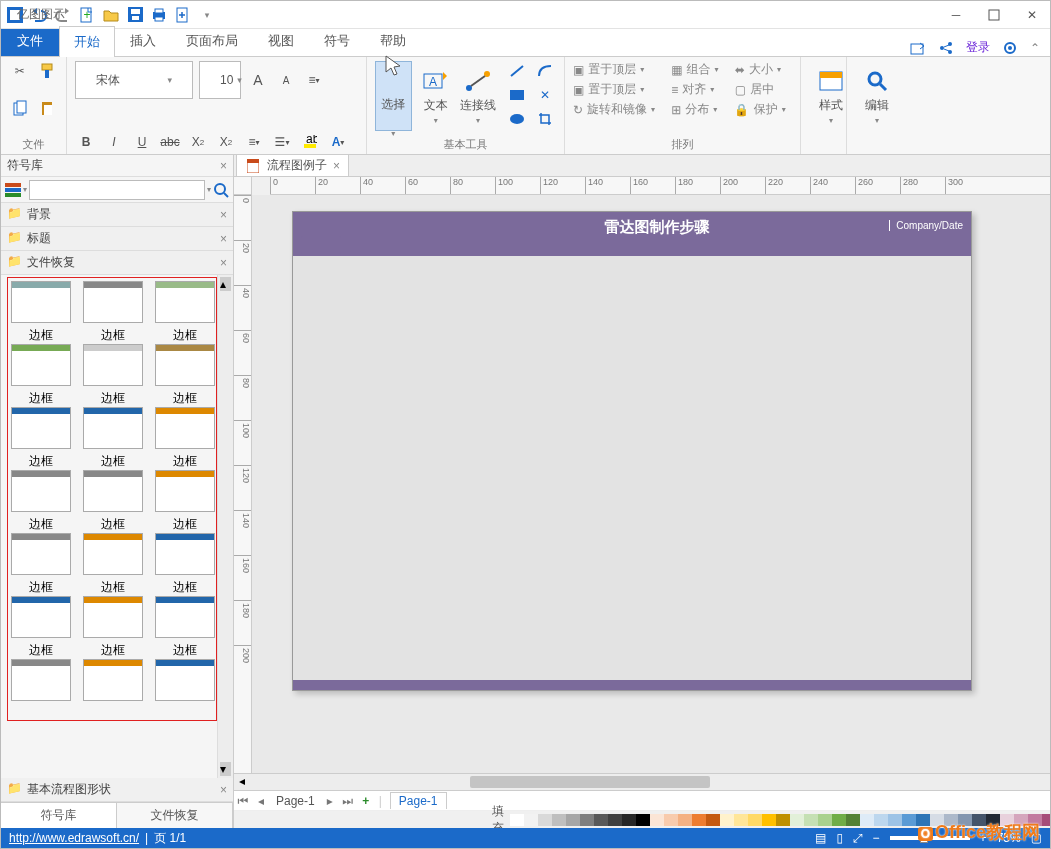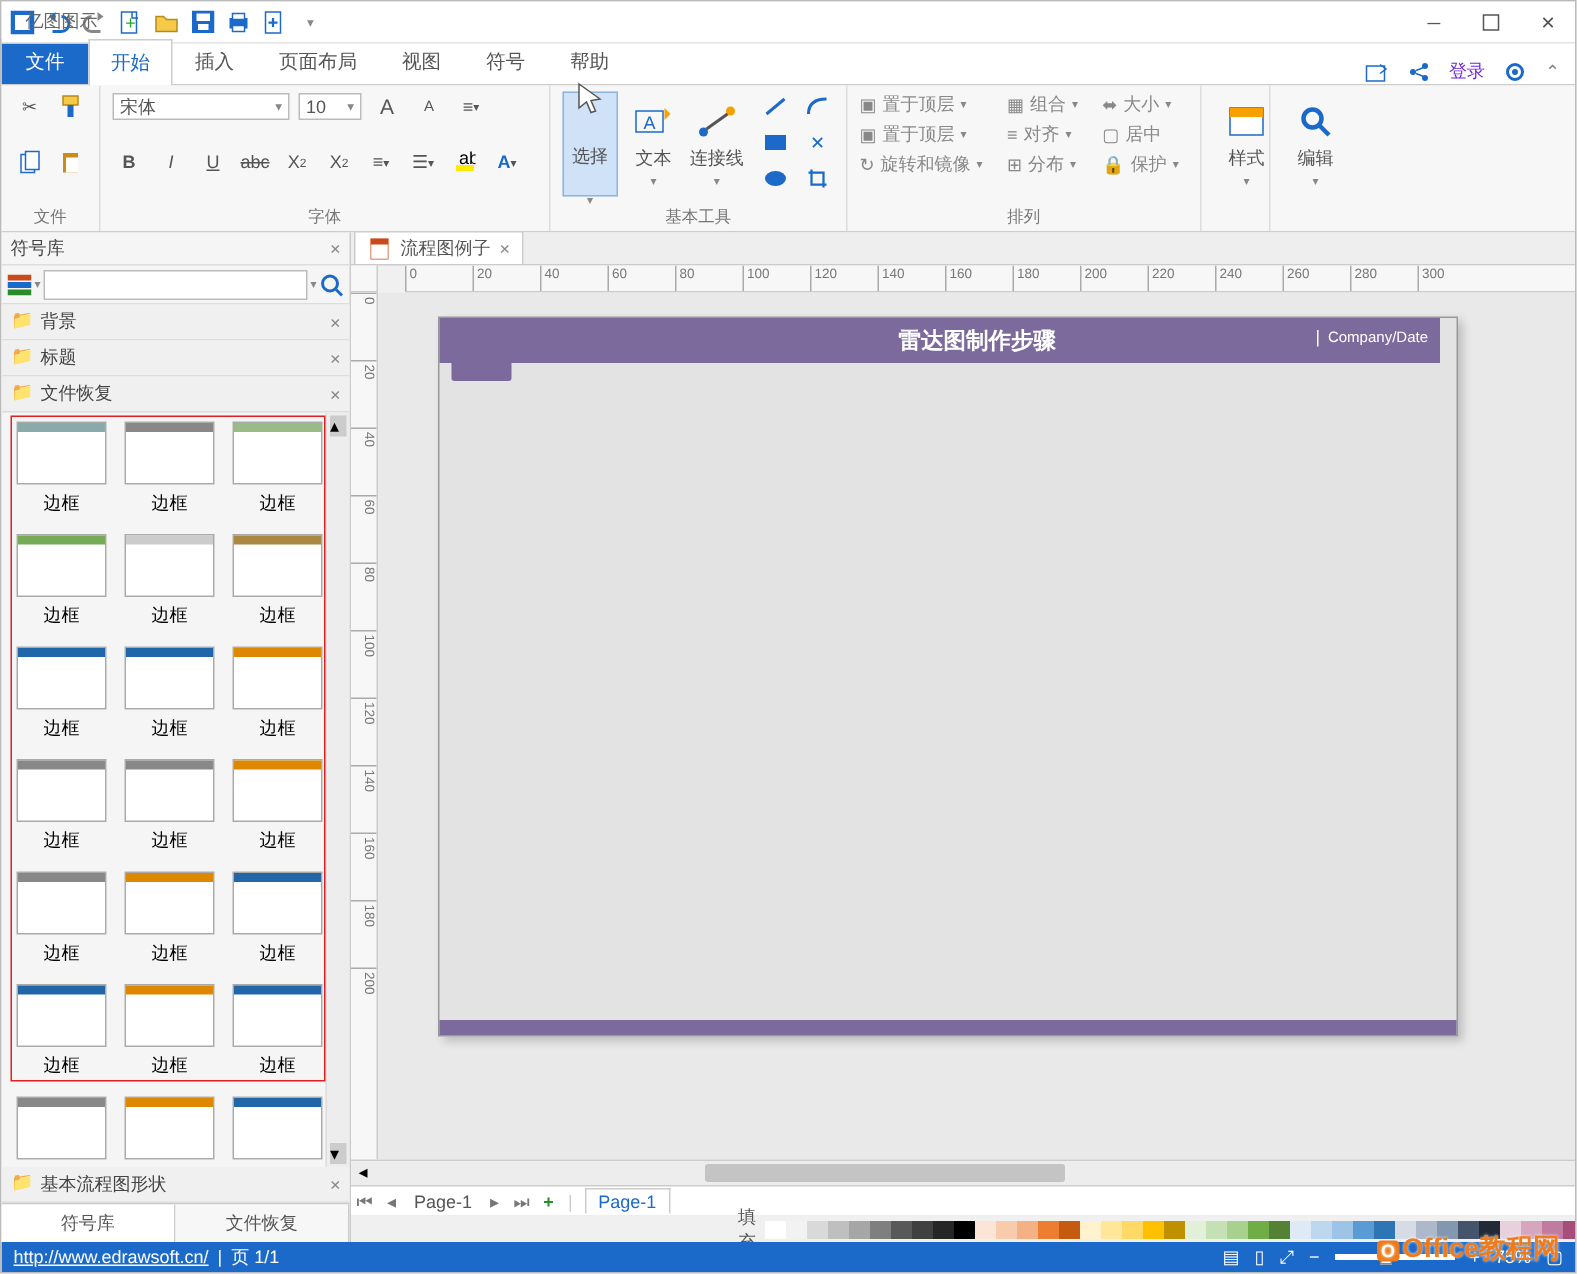--- a/index.html
+++ b/index.html
@@ -26,7 +26,7 @@
 .group-label { text-align:center; font-size:11px; color:#777; padding-top:2px; position:relative; }
 .g-row { display:flex; align-items:center; gap:6px; }
 .btn-sm { width:22px; height:20px; display:flex; align-items:center; justify-content:center; color:#555; }
-.combo { height:18px; border:1px solid #bbb; background:#fff; display:inline-flex; align-items:center; padding:0 4px; color:#555; }
+.combo { height:38px; border:1px solid #bbb; background:#fff; display:inline-flex; align-items:center; padding:0 20px; color:#555; }
 .combo .arrow { margin-left:auto; font-size:9px; color:#888; padding-left:4px; }
 .big-btn { width:44px; height:70px; display:flex; flex-direction:column; align-items:center; justify-content:center; gap:2px; color:#555; }
 .big-btn.active { background:#cfe2f7; border:1px solid #8fb5da;gap:16px; }

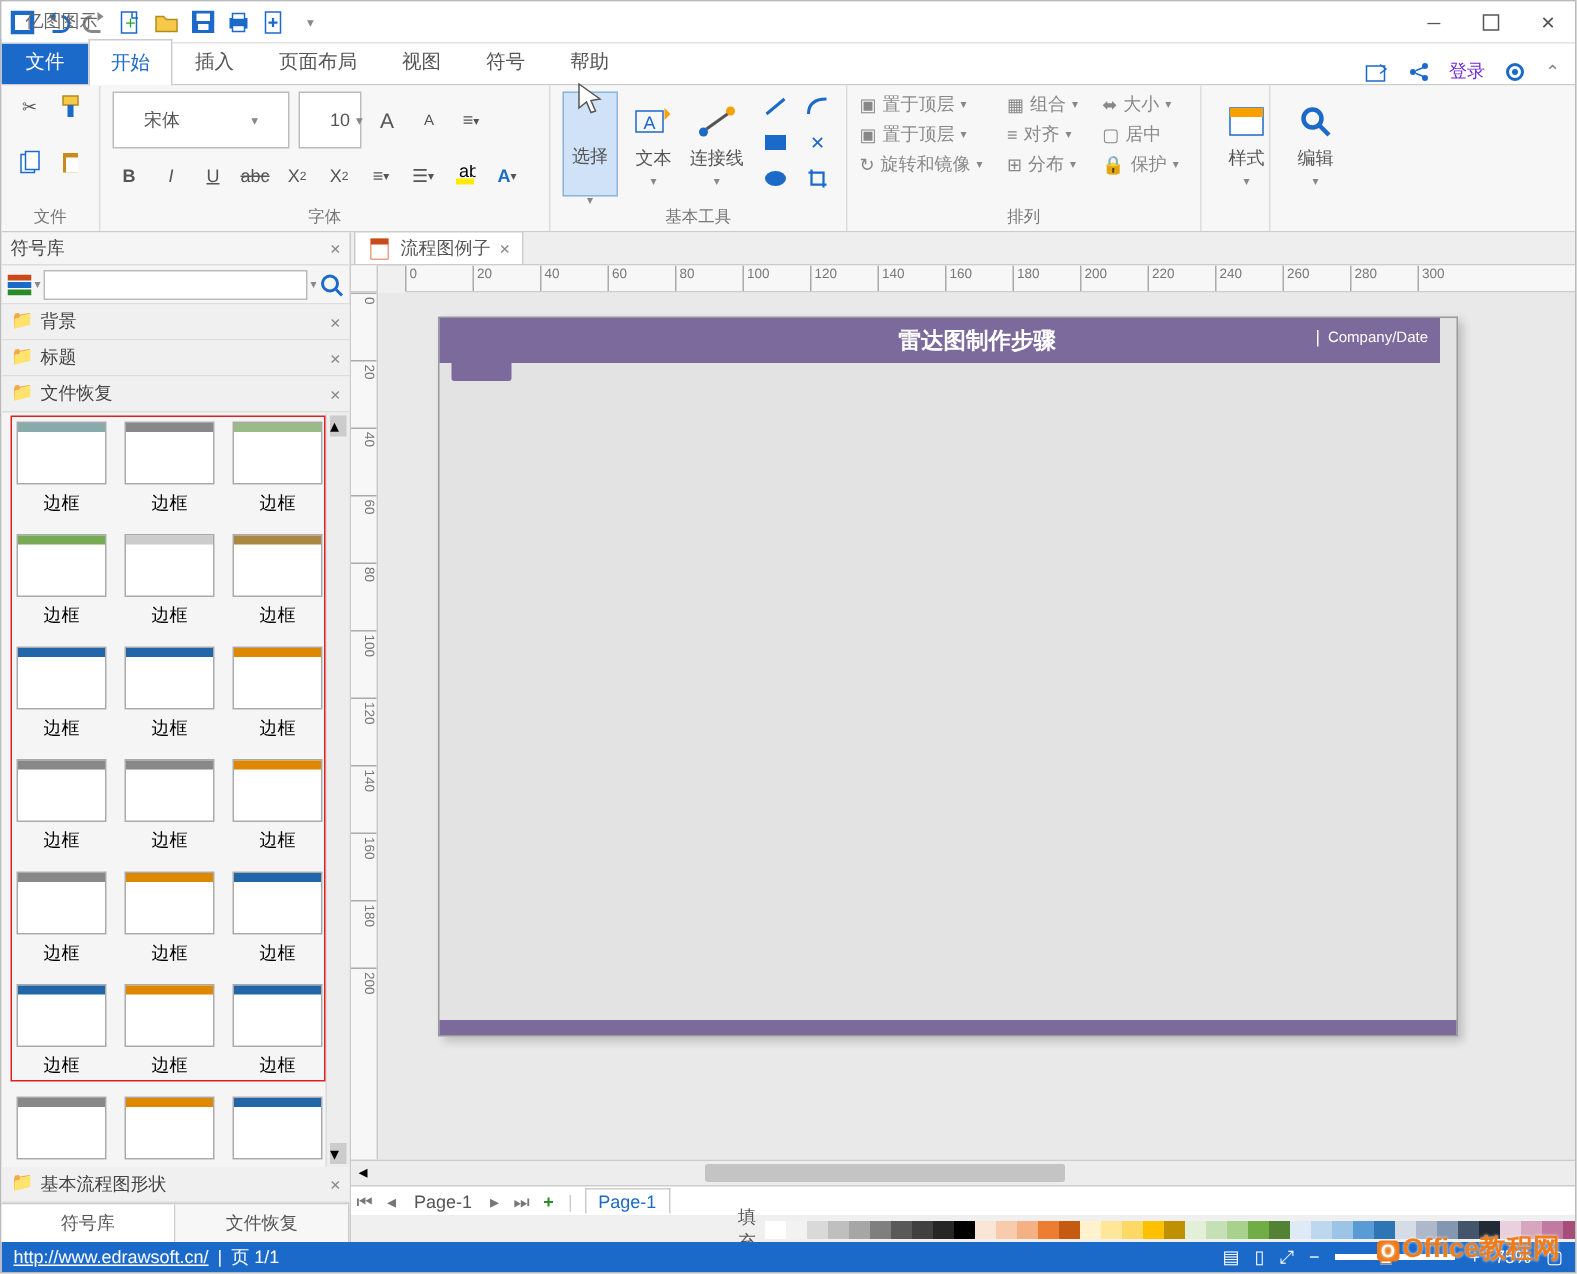--- a/index.html
+++ b/index.html
@@ -262,7 +262,6 @@
           <span style="font-size:8px">▾</span>
         </span>
     </div>
-    <div class="group-label">字体</div>
   </div>
   <div class="group" style="width:198px">
     <div class="g-row" style="align-items:flex-start">

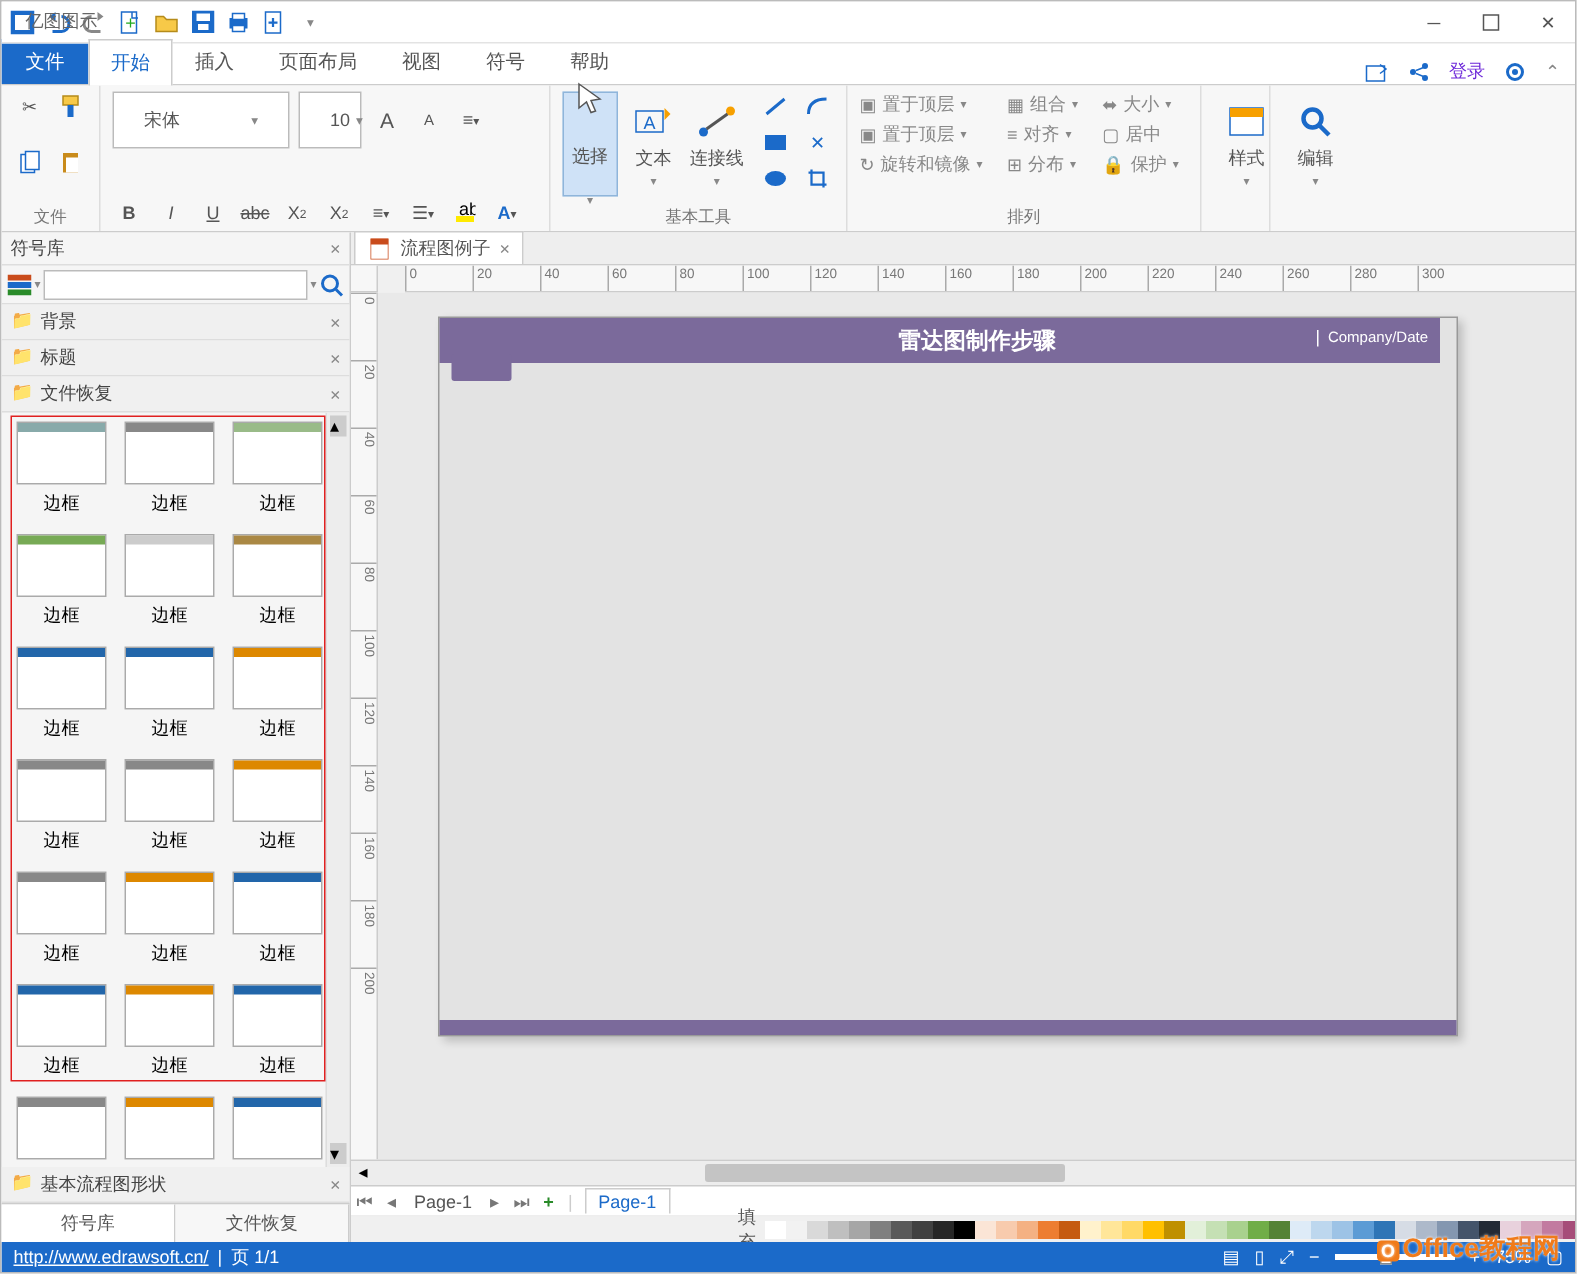--- a/index.html
+++ b/index.html
@@ -66,7 +66,7 @@
 .ruler-v { width:18px; background:#f7f7f7; border-right:1px solid #ccc; display:flex; flex-direction:column; }
 .vtick { flex:0 0 45px; border-top:1px solid #aaa; font-size:9px; color:#777; writing-mode:vertical-rl; padding-top:2px; }
 .page { position:absolute; left:40px; top:16px; width:680px; height:480px; background:#e3e3e3; border:1px solid #999; box-shadow:3px 3px 6px rgba(0,0,0,.2); }
-.page-header { position:absolute; left:0; right:11px; top:0; height:30px; background:#7b6a9b; }
+.page-header { position:absolute; left:0; right:0; top:0; height:44px; background:#7b6a9b; }
 .page-header .tab-shape { position:absolute; left:8px; top:24px; width:40px; height:18px; background:#7b6a9b; border-radius:2px; }
 .page-title-bar { position:absolute; top:6px; left:150px; right:100px; text-align:center; color:#fff; font-weight:bold; font-size:15px; }
 .page-cd { position:absolute; right:8px; top:8px; color:#fff; font-size:10px; border-left:1px solid #fff; padding-left:6px; }

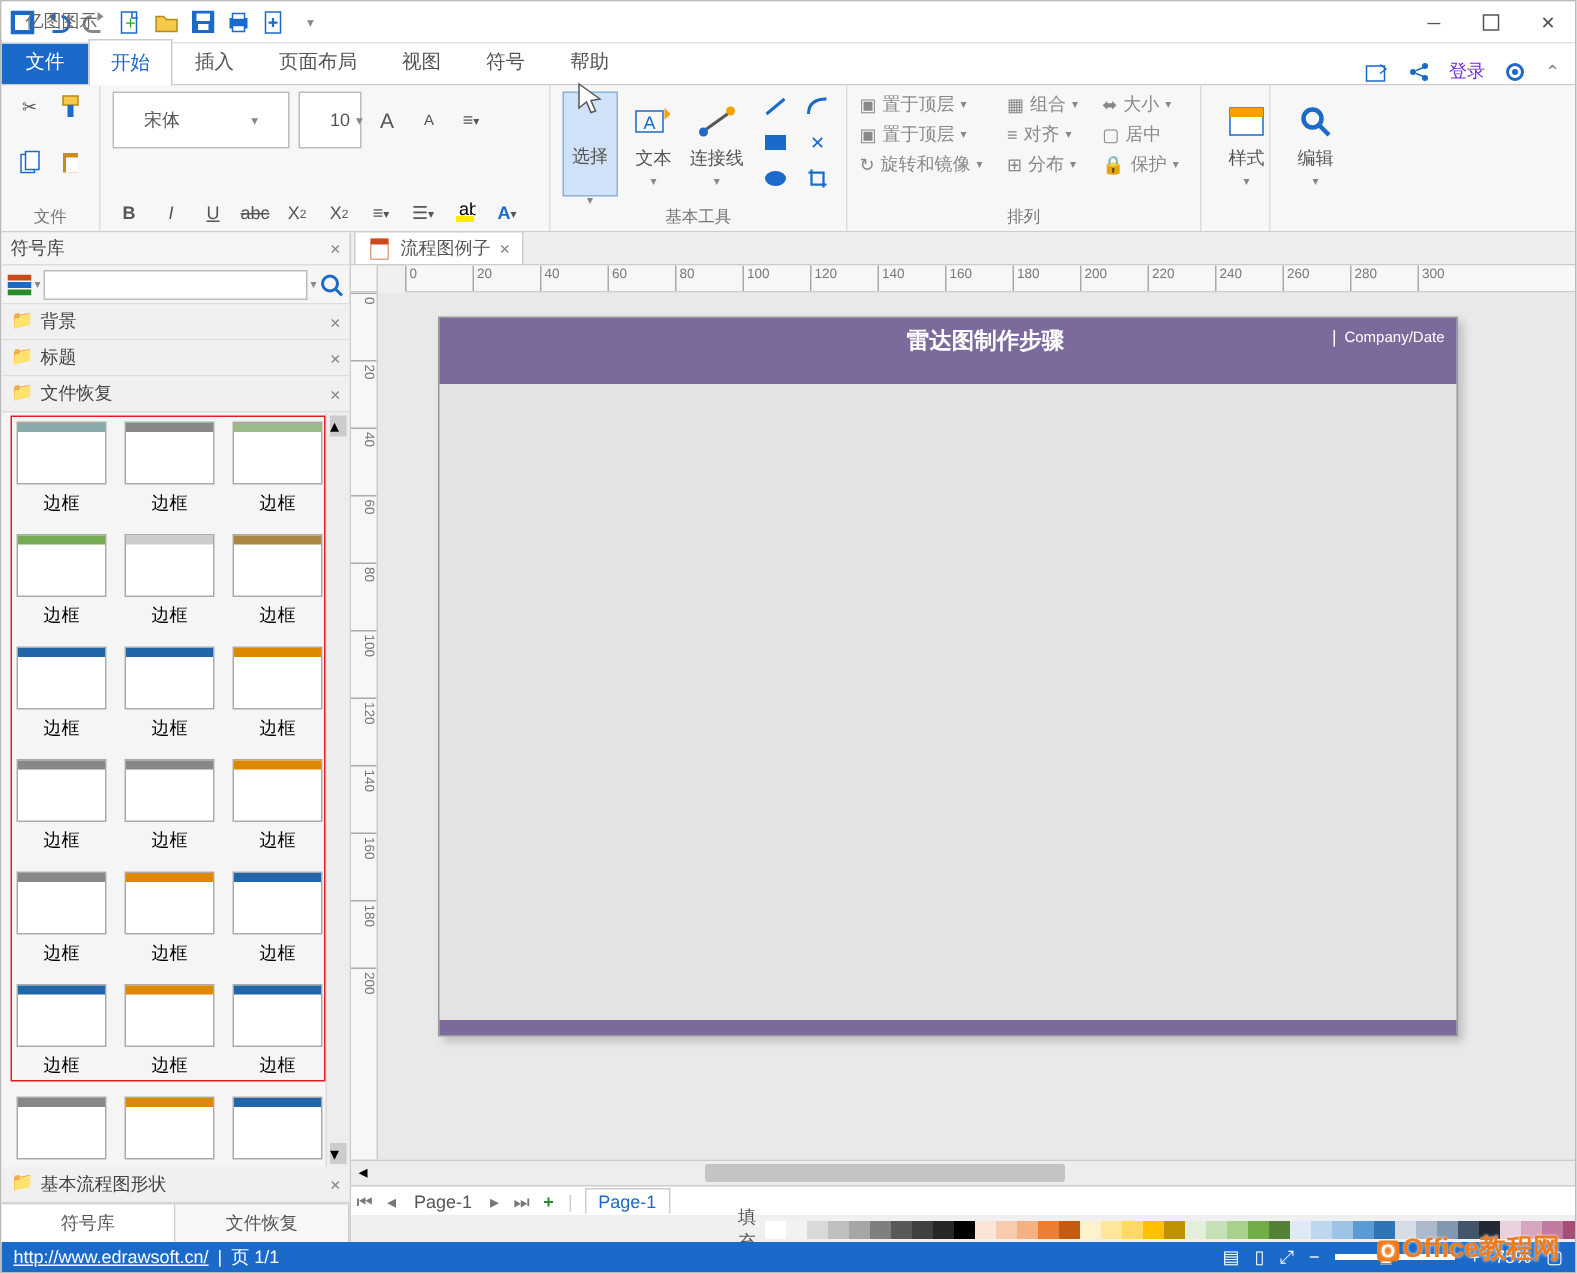--- a/index.html
+++ b/index.html
@@ -46,7 +46,7 @@
 .lp-cat .fold { width:16px; display:flex; justify-content:center; }
 .lib-body { flex:1; overflow:hidden; position:relative; }
 .lib-highlight { position:absolute; left:6px; right:16px; top:2px; height:444px; border:1.5px solid #e02020; pointer-events:none; }
-.lib-grid { padding:6px 18px 6px 10px; display:grid; grid-template-columns:repeat(3,1fr); gap:12px 12px; }
+.lib-grid { padding:6px 18px 6px 10px; display:grid; grid-template-columns:repeat(3,1fr); gap:0 12px; }
 .lib-item { display:flex; flex-direction:column; align-items:center; gap:4px; }
 .thumb { width:60px; height:42px; background:#fff; border:1px solid #aaa; position:relative; }
 .thumb::before { content:""; position:absolute; top:0; left:0; right:0; height:6px; background:var(--ac,#7a7a7a); }

